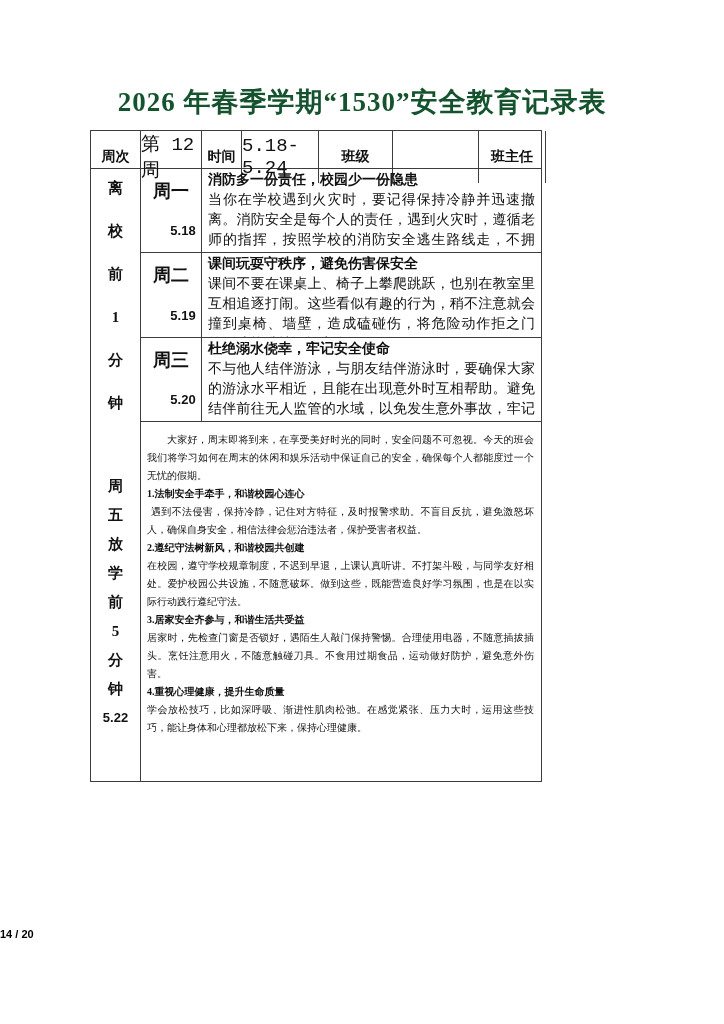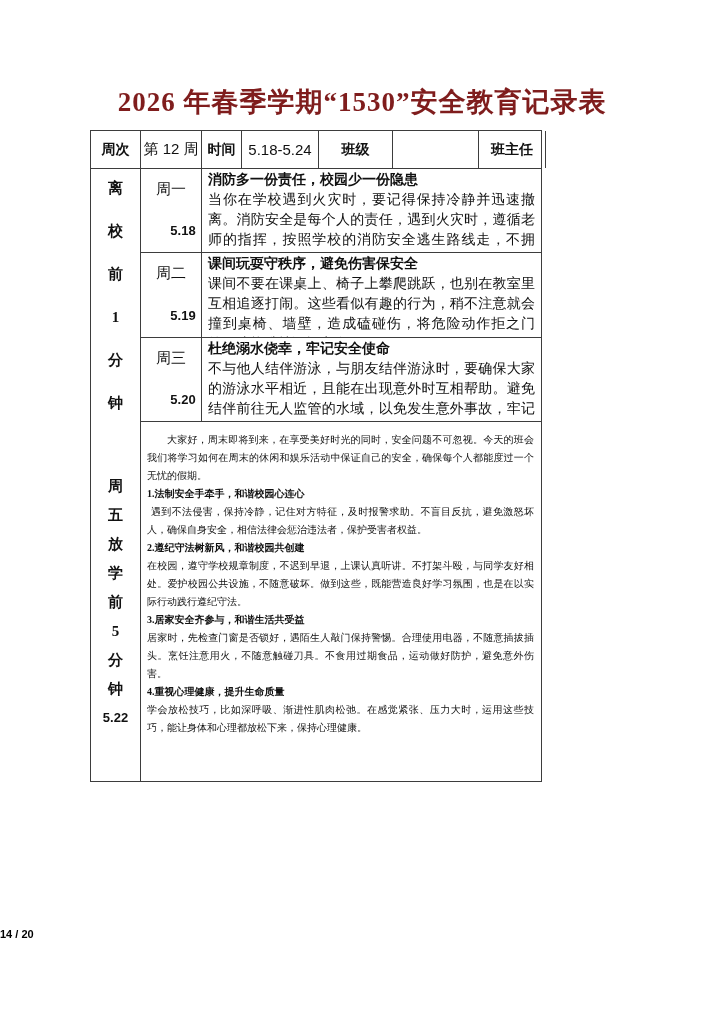--- a/index.html
+++ b/index.html
@@ -11,7 +11,7 @@
   }
   .doc-title {
     position:absolute; top:84px; left:0; width:100%;
-    text-align:center; font-size:27px; font-weight:700; color:#7f1d1d;
+    text-align:center; font-size:27px; font-weight:700; color:#14532d;
     letter-spacing:1px;
     font-family:"Liberation Serif", serif;
   }

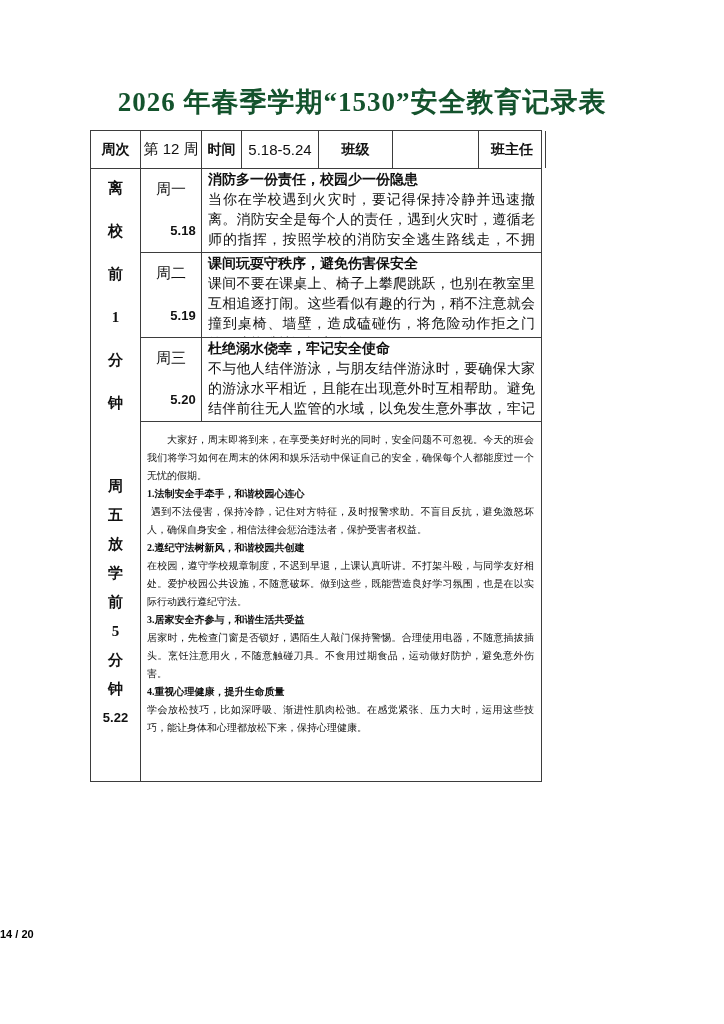--- a/index.html
+++ b/index.html
@@ -32,7 +32,7 @@
   }
   .hcell:last-child { border-right:none; }
   .hlabel { font-weight:700; font-family:"Liberation Sans", sans-serif; font-size:14px; }
-  .hval  { font-family:Liberation Sans, sans-serif; font-size:15px; }
+  .hval  { font-family:Liberation Mono, monospace; font-size:19px; }
   
   .daily { display:flex; }
   .side {

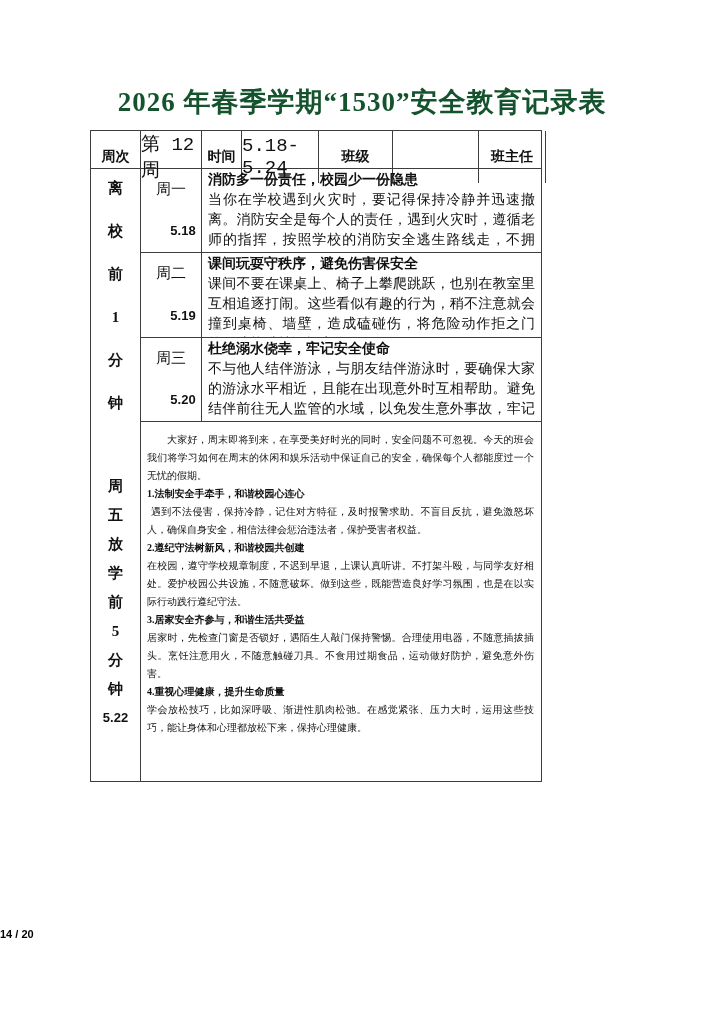--- a/index.html
+++ b/index.html
@@ -50,7 +50,7 @@
     display:flex; flex-direction:column; align-items:center; justify-content:space-between;
     padding:13px 0 15px 0;
   }
-  .dayname { font-size:15px; font-weight:400; line-height:1; }
+  .dayname { font-size:18px; font-weight:700; line-height:1; }
   .daydate { font-family:"Liberation Sans", sans-serif; font-weight:700; font-size:13px; line-height:1;margin-left:24px; }
   .content { flex:1; padding:1px 6px 0 6px; overflow:hidden; }
   .c-title { font-size:14px; line-height:20px; font-weight:700; }

